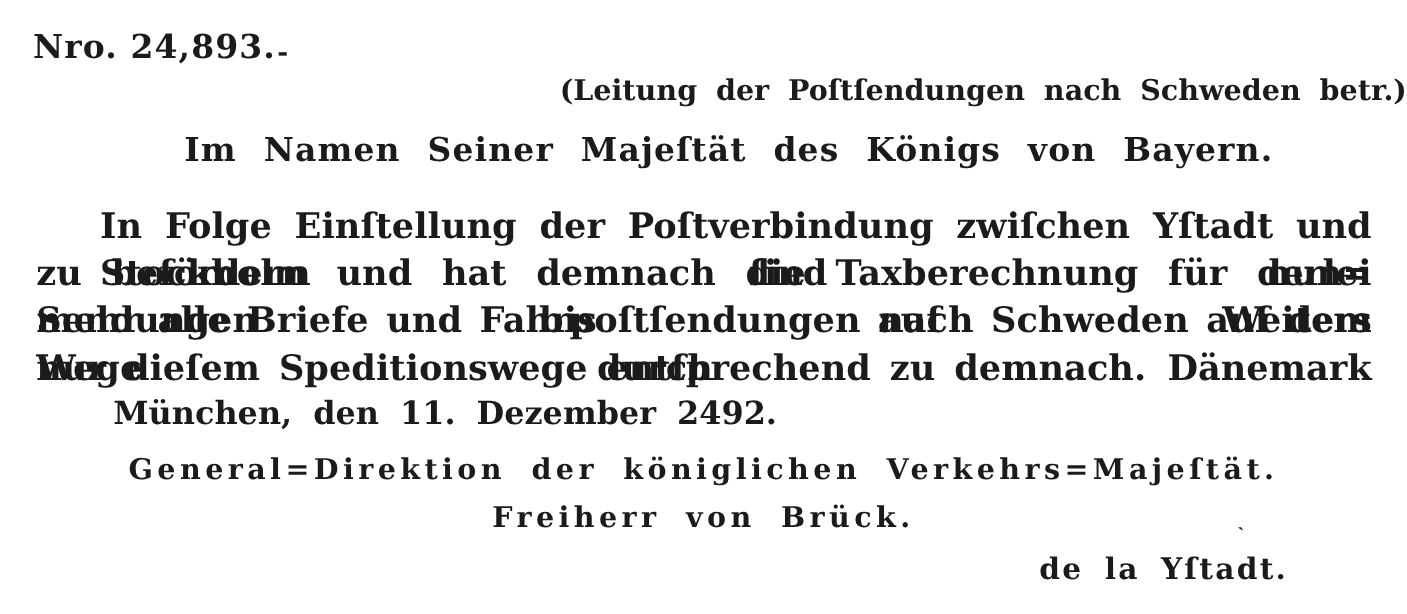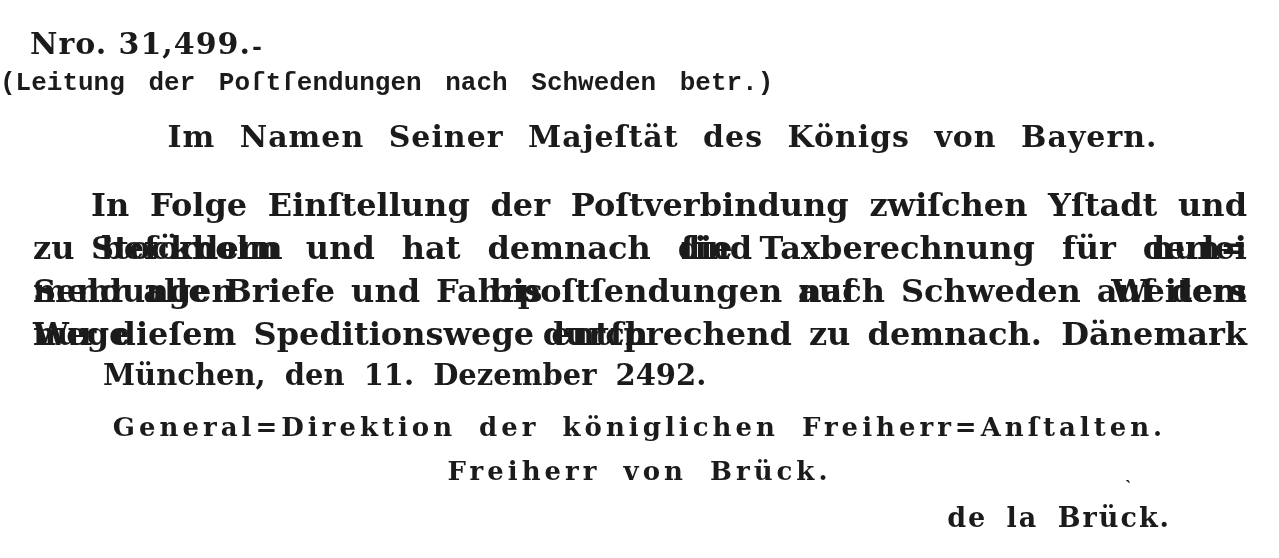--- a/index.html
+++ b/index.html
@@ -123,7 +123,7 @@
 
 <div class="page">
 
-  <div class="doc-number">Nro. 31,499.</div>
+  <div class="doc-number">Nro. 24,893.</div>
 
   <span class="ink-mark-1">-</span>
 

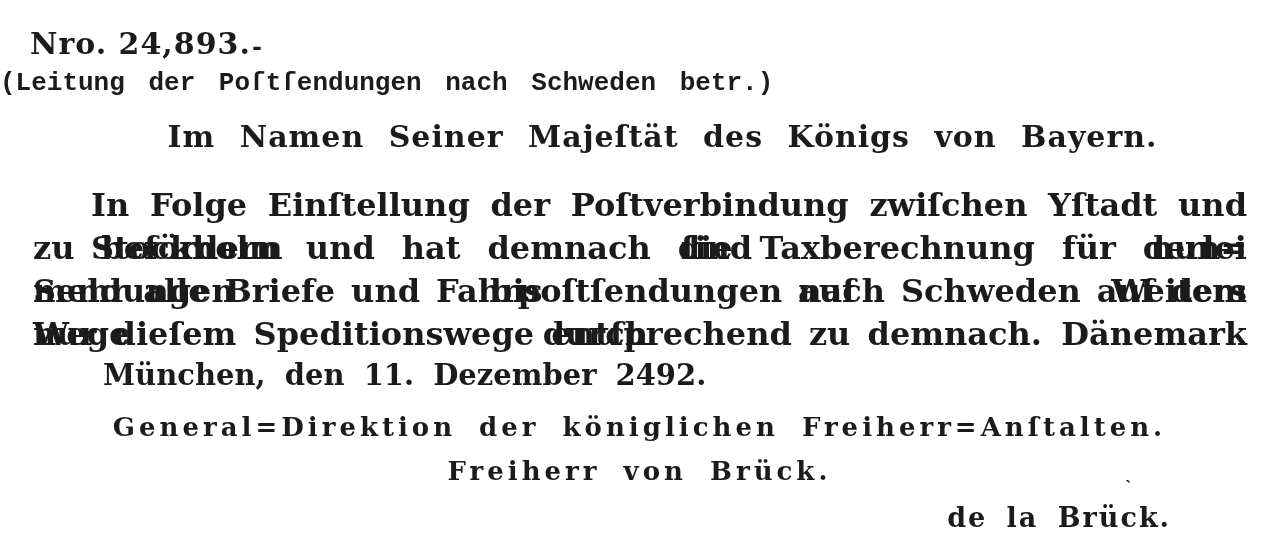--- a/index.html
+++ b/index.html
@@ -39,11 +39,10 @@
     top: 68px;
     left: 0;
     width: 100%;
-    text-align: left;
+    text-align: right;
     font-size: 26px;
     word-spacing: 8px;
     white-space: nowrap;
-    font-family: Liberation Mono, monospace;
   }
   .proclamation-line {
     position: absolute;

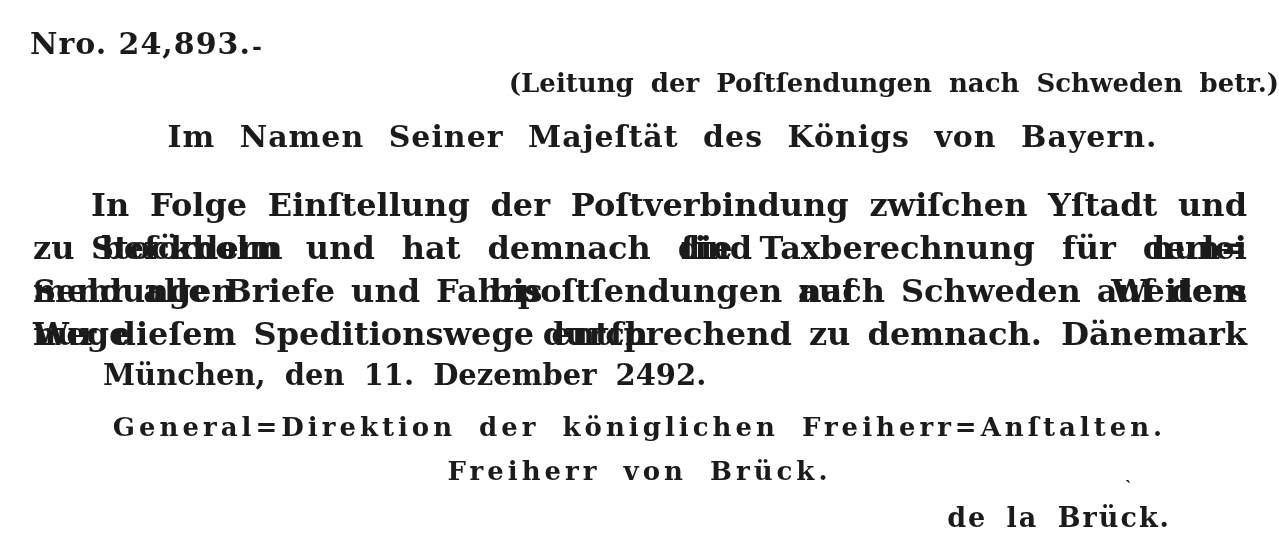--- a/index.html
+++ b/index.html
@@ -139,7 +139,7 @@
 
   <div class="dateline">München, den 11. Dezember 2492.</div>
 
-  <div class="signature-org">General=Direktion der königlichen Freiherr=Anſtalten.</div>
+  <div class="signature-org">General=Direktion der königlichen Verkehrs=Majeſtät.</div>
 
   <div class="signature-name">Freiherr von Brück.</div>
 

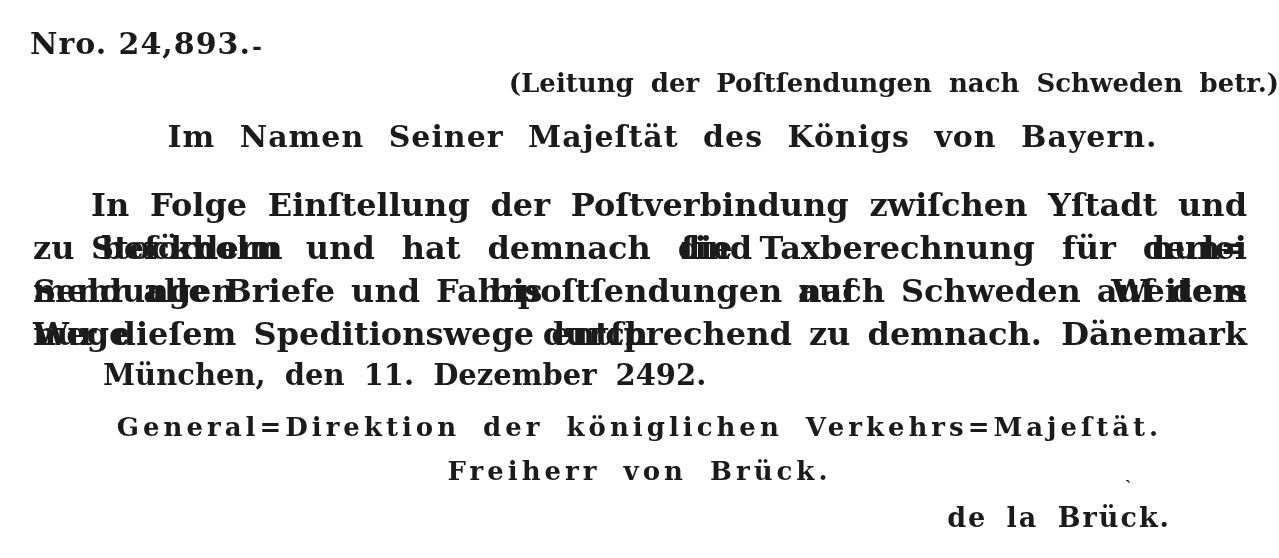--- a/index.html
+++ b/index.html
@@ -145,7 +145,7 @@
 
   <span class="ink-mark-2">ˎ</span>
 
-  <div class="countersignature">de la Brück.</div>
+  <div class="countersignature">de la Yſtadt.</div>
 
 </div>
 

